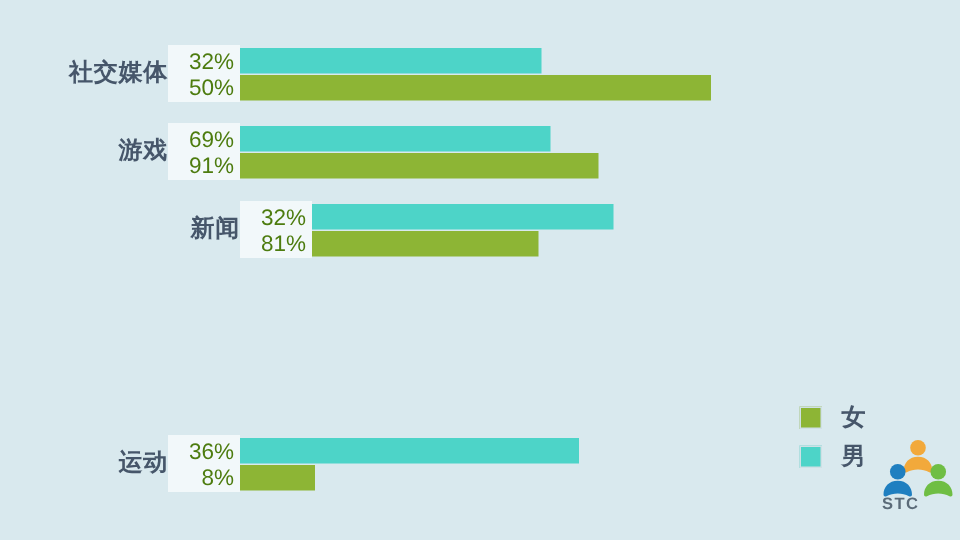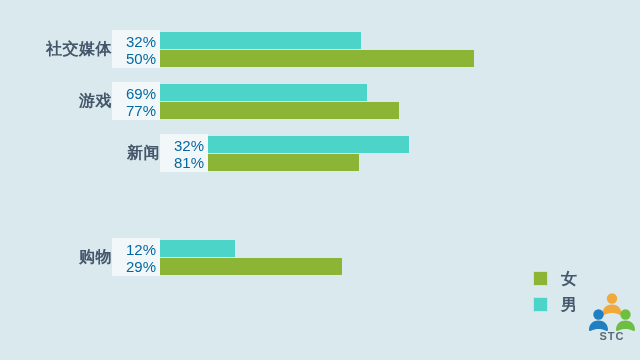--- a/index.html
+++ b/index.html
@@ -59,7 +59,7 @@
     width: 44px;
     text-align: right;
     font-size: 15px;
-    color: #0369a1;
+    color: #4d7c0f;
     line-height: 17px;
     letter-spacing: 0px;
   }

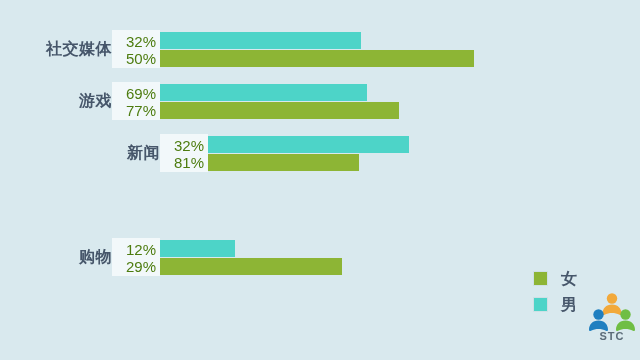--- a/index.html
+++ b/index.html
@@ -149,7 +149,7 @@
     <div class="cat-label">游戏</div>
     <div class="pct-box"></div>
     <div class="pct pct-top">69%</div>
-    <div class="pct pct-bot">77%</div>
+    <div class="pct pct-bot">91%</div>
     <div class="bar bar-male" style="width:207px;"></div>
     <div class="bar bar-female" style="width:239px;"></div>
   </div>

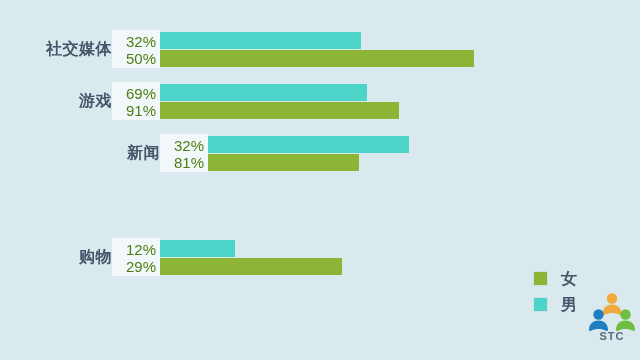--- a/index.html
+++ b/index.html
@@ -164,14 +164,6 @@
   </div>
 
 
-  <div class="row-group" style="top:240px;">
-    <div class="cat-label">购物</div>
-    <div class="pct-box"></div>
-    <div class="pct pct-top">12%</div>
-    <div class="pct pct-bot">29%</div>
-    <div class="bar bar-male" style="width:75px;"></div>
-    <div class="bar bar-female" style="width:182px;"></div>
-  </div>
 
 
   <div id="legend">

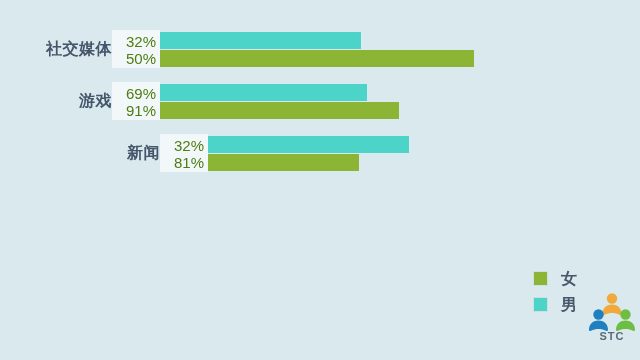--- a/index.html
+++ b/index.html
@@ -165,6 +165,14 @@
 
 
 
+  <div class="row-group" style="top:292px;">
+    <div class="cat-label">运动</div>
+    <div class="pct-box"></div>
+    <div class="pct pct-top">36%</div>
+    <div class="pct pct-bot">8%</div>
+    <div class="bar bar-male" style="width:226px;"></div>
+    <div class="bar bar-female" style="width:50px;"></div>
+  </div>
 
   <div id="legend">
     <div class="legend-row">

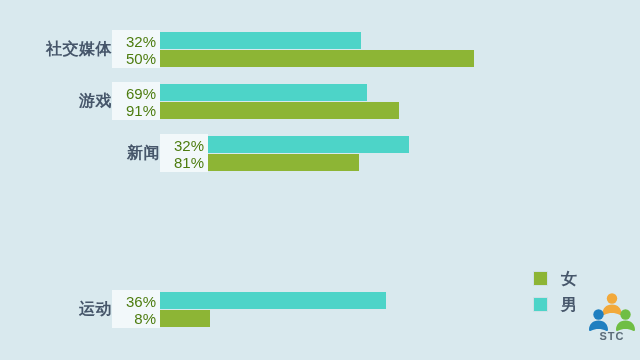--- a/index.html
+++ b/index.html
@@ -124,7 +124,7 @@
     left: 0px;
     top: 38px;
     width: 48px;
-    text-align: center;
+    text-align: left;
     font-size: 11px;
     font-weight: bold;
     color: #5b6b78;

